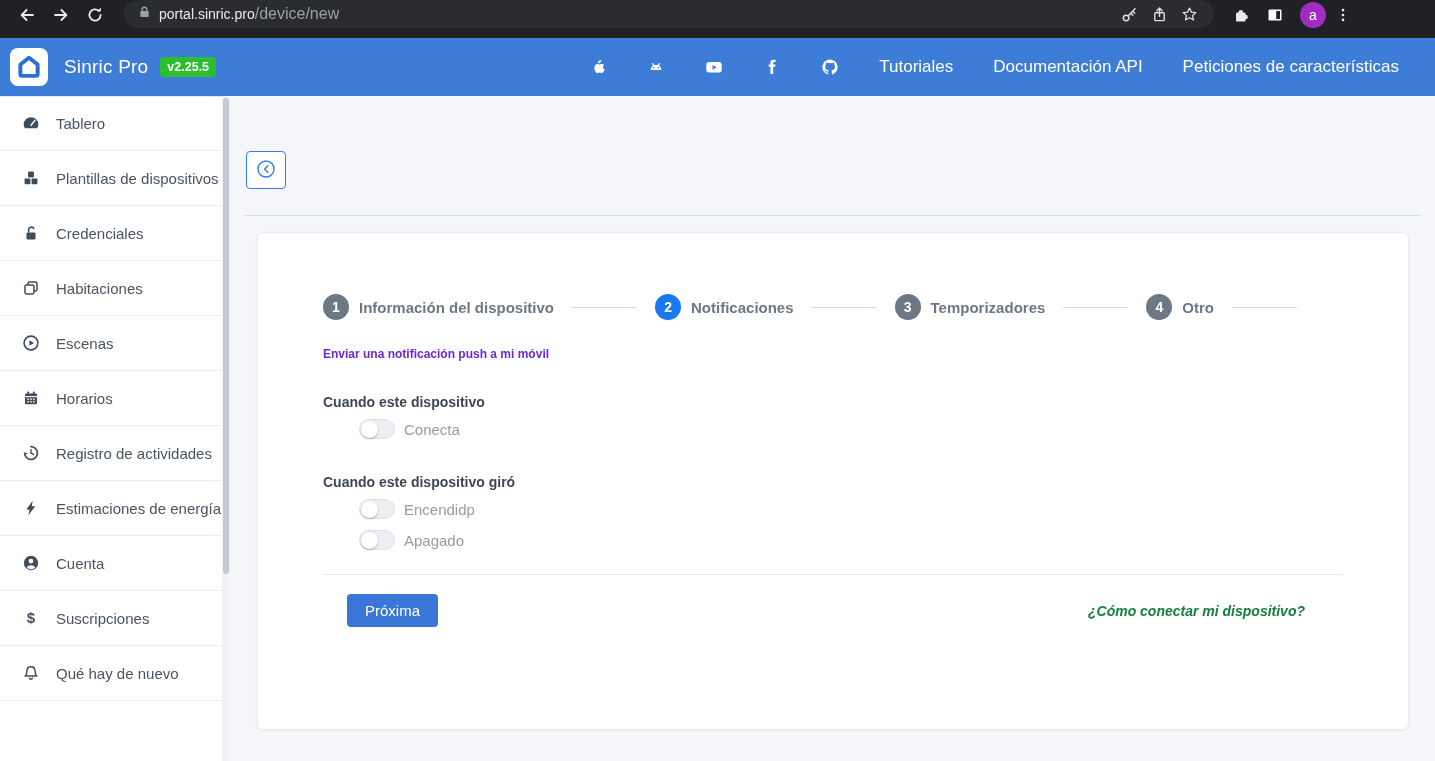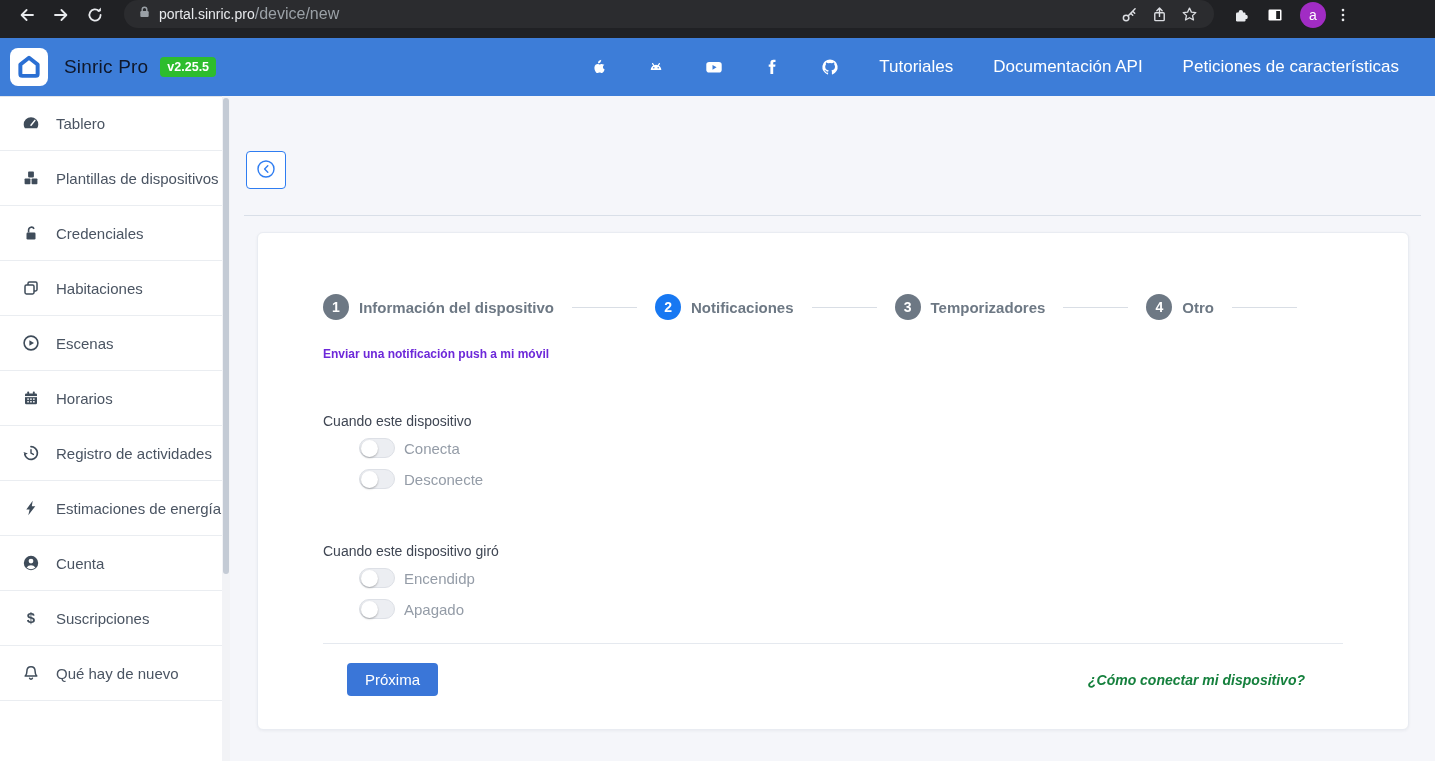--- a/index.html
+++ b/index.html
@@ -22,7 +22,7 @@
   
   .appbar { height:58px; background:#3d7dd8; display:flex; align-items:center; padding:0 36px 0 10px; }
   .brand-tile { width:38px; height:38px; background:#fff; border-radius:8px; display:flex; align-items:center; justify-content:center; }
-  .brand-name { color:#0f172a; font-size:19px; font-weight:500; margin-left:16px; letter-spacing:.2px; }
+  .brand-name { color:#ffffff; font-size:19px; font-weight:500; margin-left:16px; letter-spacing:.2px; }
   .badge { background:#2dbd2d; color:#fff; font-size:12.5px; font-weight:bold; border-radius:4px;
            padding:3px 7px; margin-left:12px; }
   .appbar-right { margin-left:auto; display:flex; align-items:center; gap:40px; }

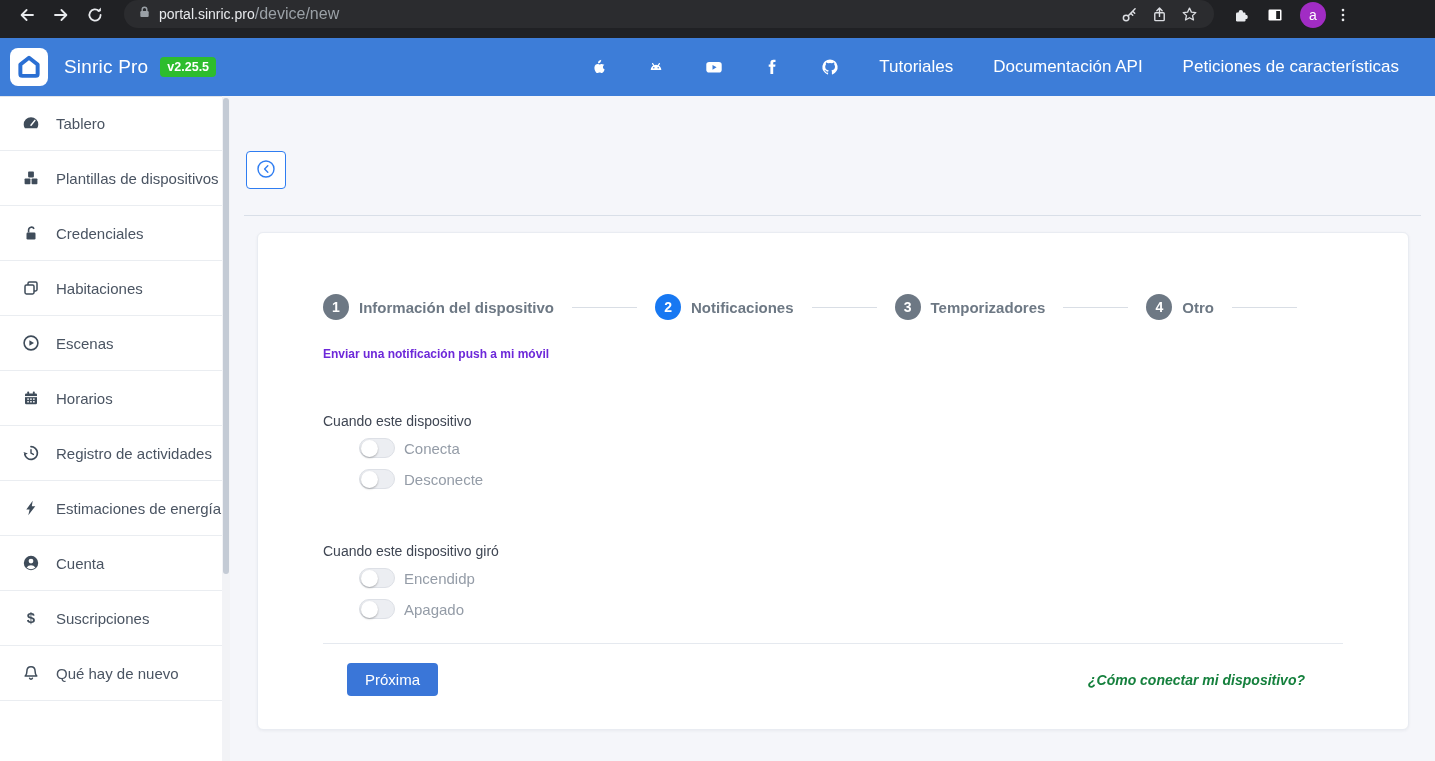--- a/index.html
+++ b/index.html
@@ -63,7 +63,7 @@
 
   
   .form-heading { margin-top:27px; font-size:12px; font-weight:bold; color:#6d28d9; }
-  .group-label { margin-top:52px; font-size:14px; font-weight:normal; color:#3f4653; }
+  .group-label { margin-top:33px; font-size:14px; font-weight:bold; color:#3f4653; }
   .toggle-row { display:flex; align-items:center; margin:7px 0 5px 36px; height:24px; }
   .toggle { width:36px; height:20px; border-radius:10px; background:#eceef2; border:1px solid #dde0e6;
             position:relative; cursor:pointer; flex:0 0 36px; }

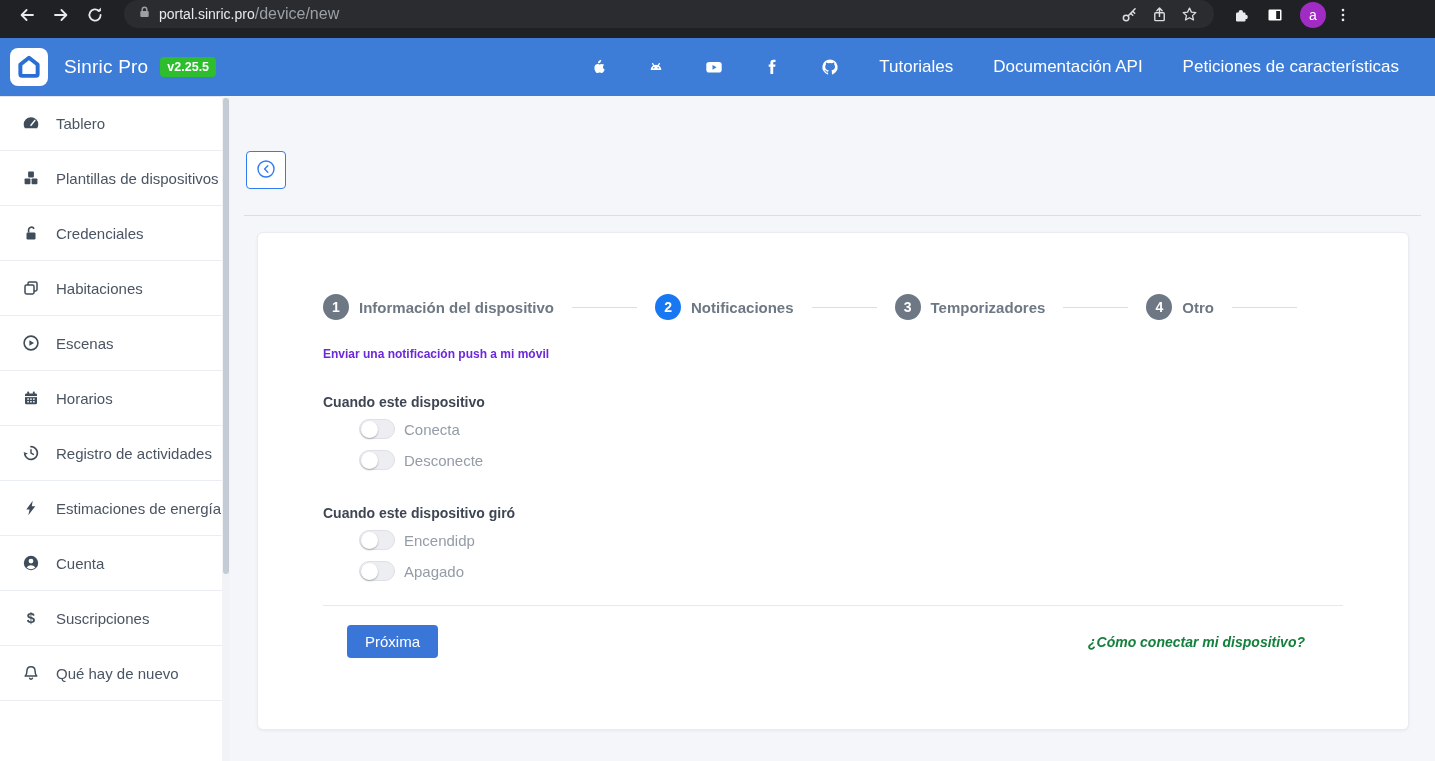--- a/index.html
+++ b/index.html
@@ -365,12 +365,6 @@
             </div>
           <span class="toggle-label">Conecta</span>
         </div>
-        <div class="toggle-row">
-          <div class="toggle">
-              <div class="knob"></div>
-            </div>
-          <span class="toggle-label">Desconecte</span>
-        </div>
       </div>
 
       <div class="group">

